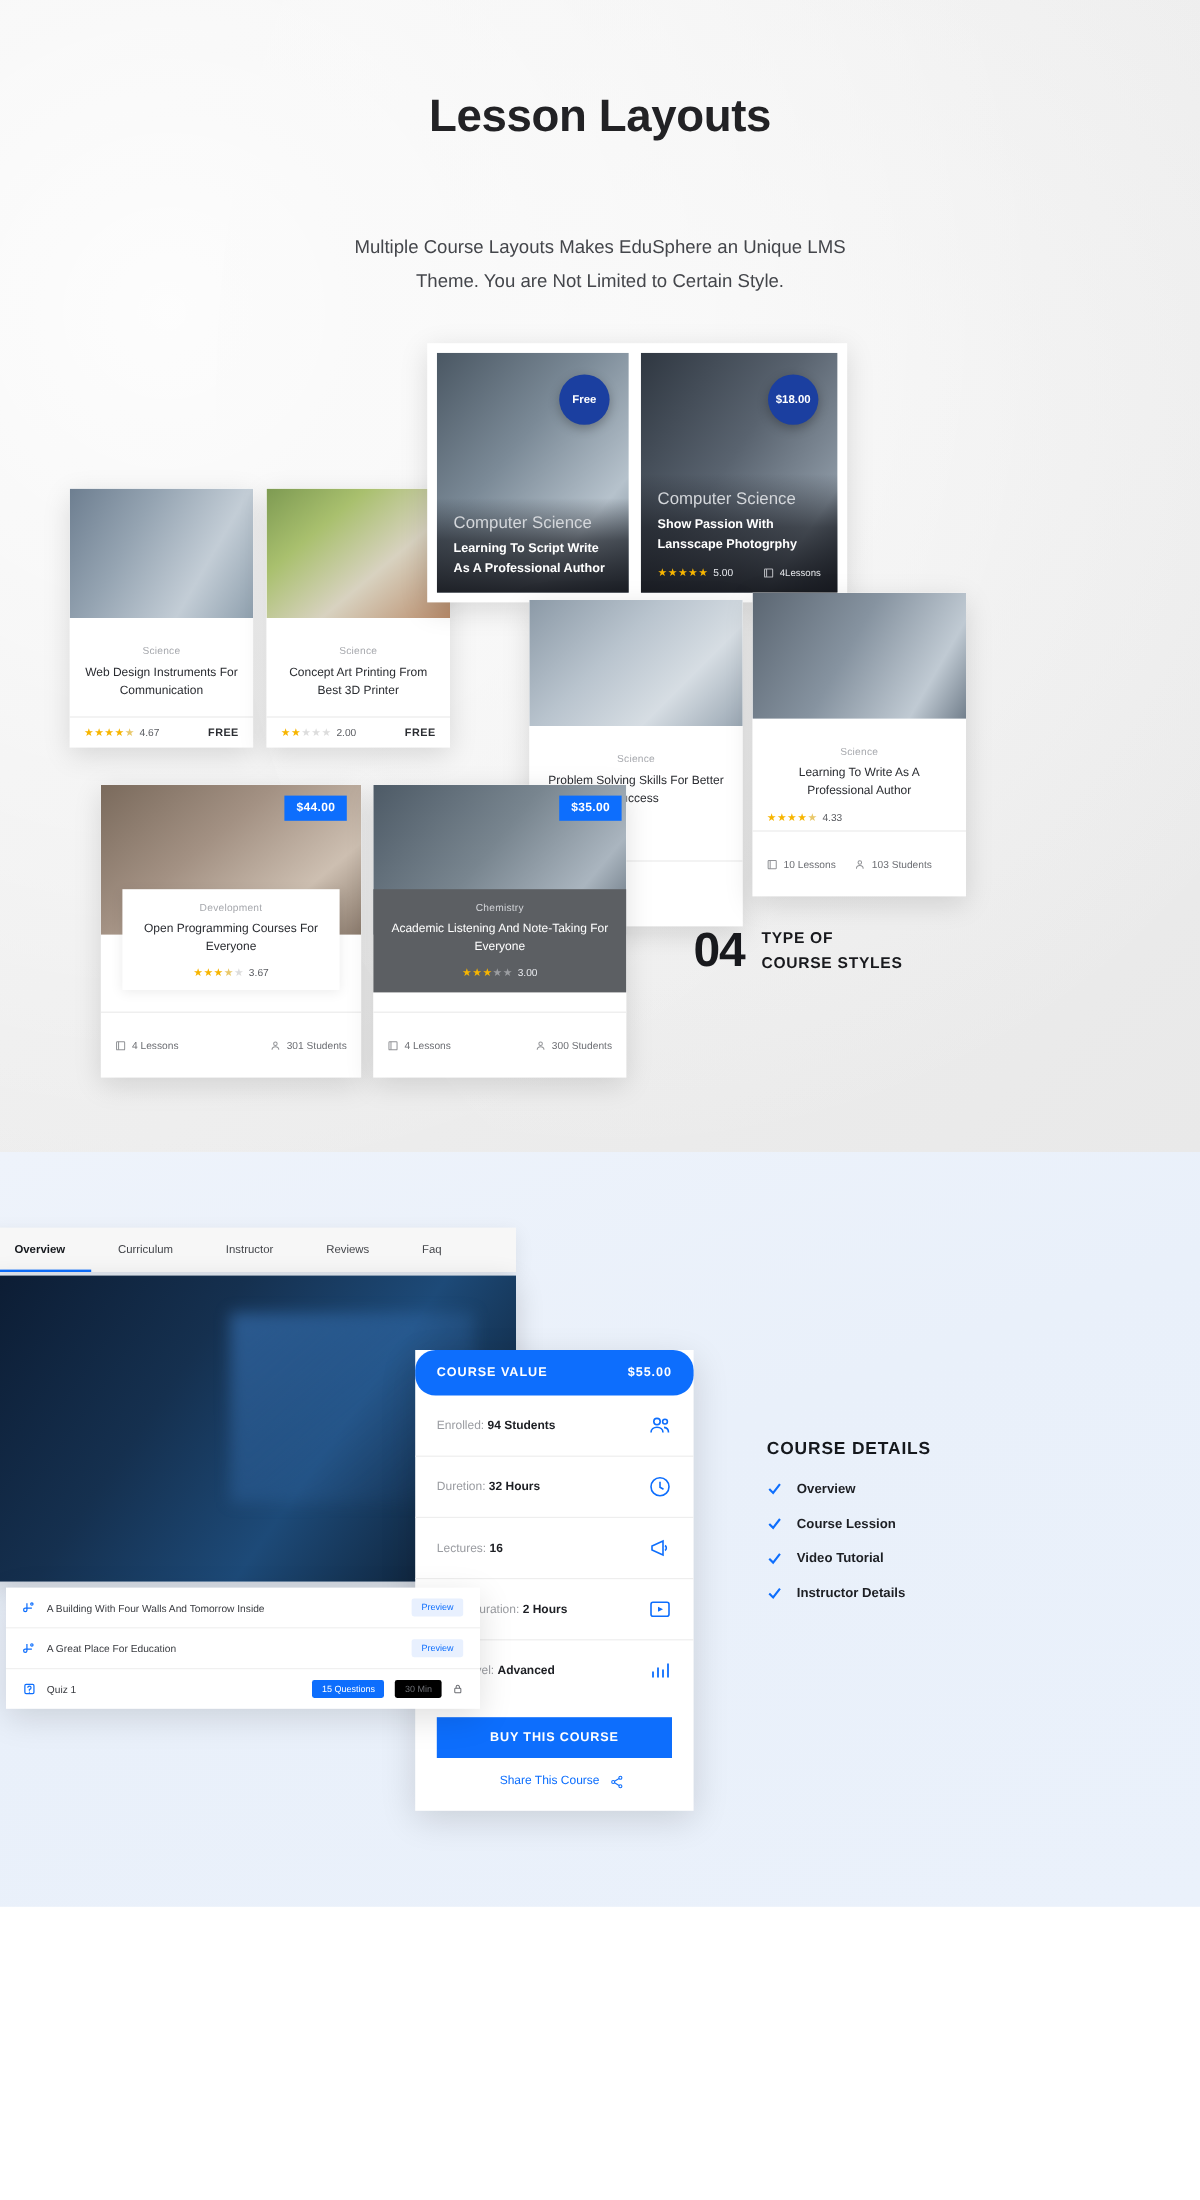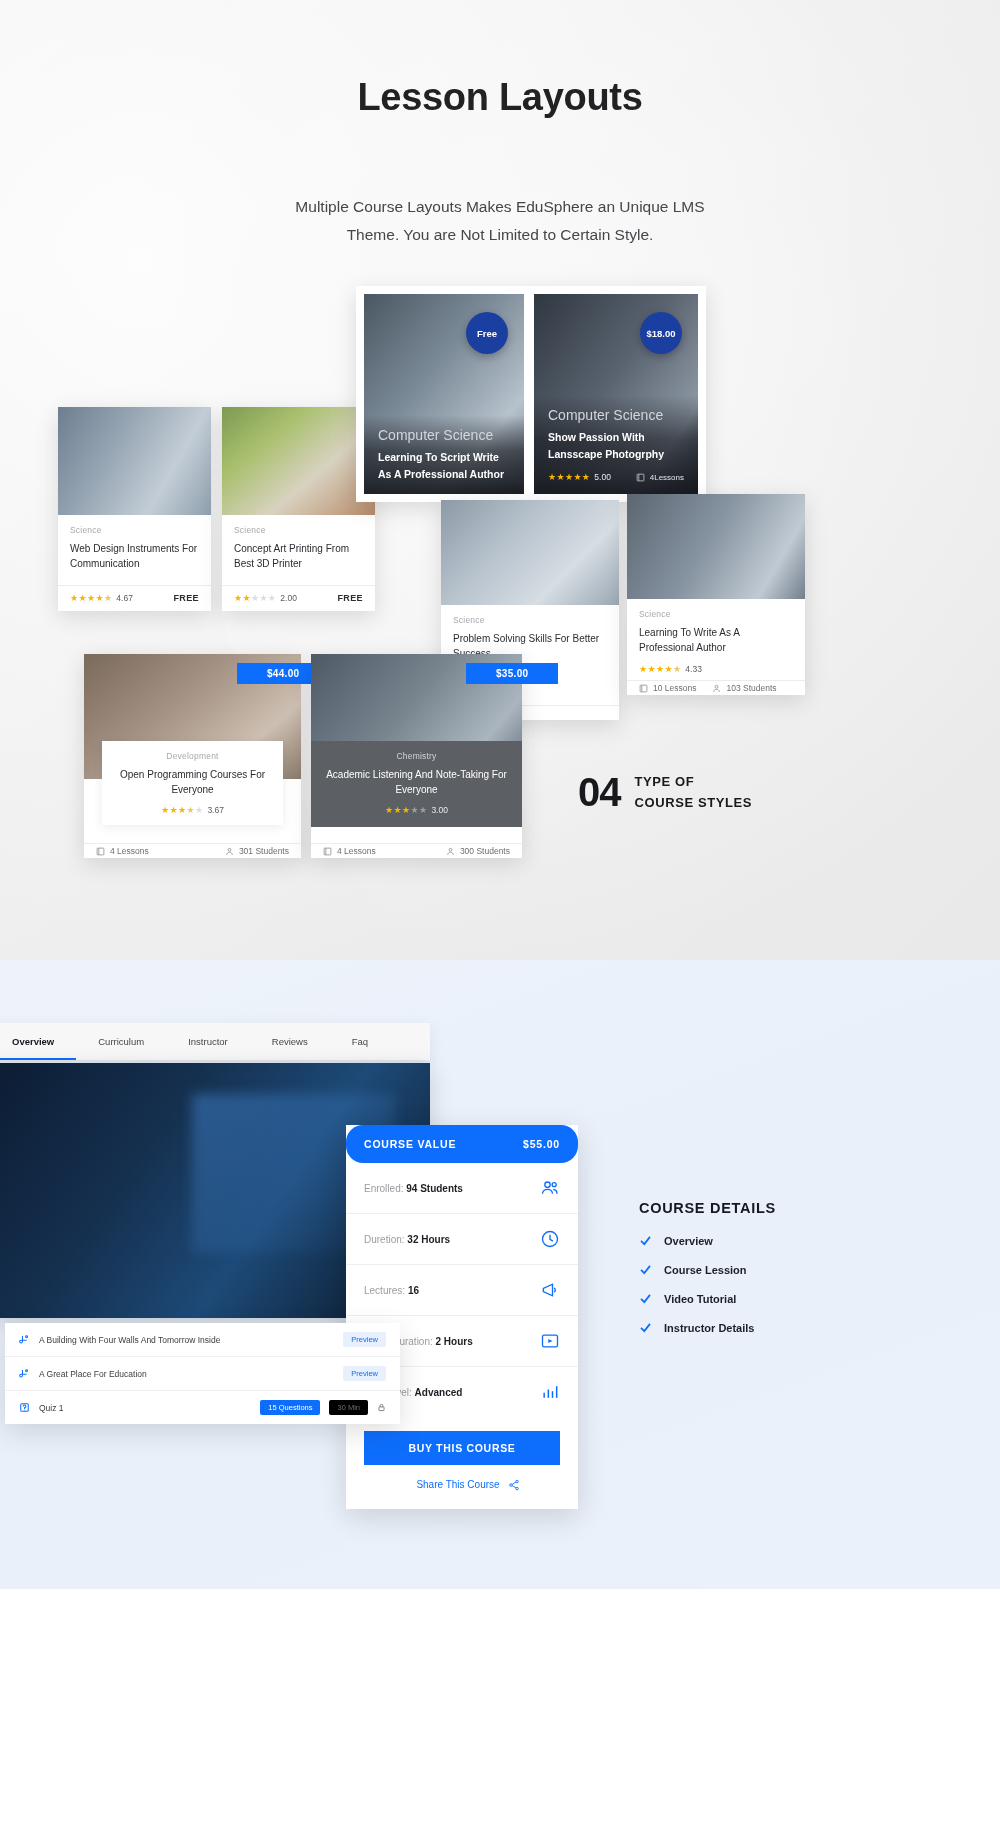--- a/index.html
+++ b/index.html
@@ -64,7 +64,7 @@
     overflow: hidden;
   }
   .card-thumb { position: relative; width: 100%; overflow: hidden; }
-  .card-body { padding: 10px 12px 6px 12px; }
+  .card-body { padding: 22px 12px 6px 12px; text-align: center; }
   .cat {
     font-size: 8.5px; color: #a6a8ad; margin-bottom: 6px; letter-spacing: .2px;
   }

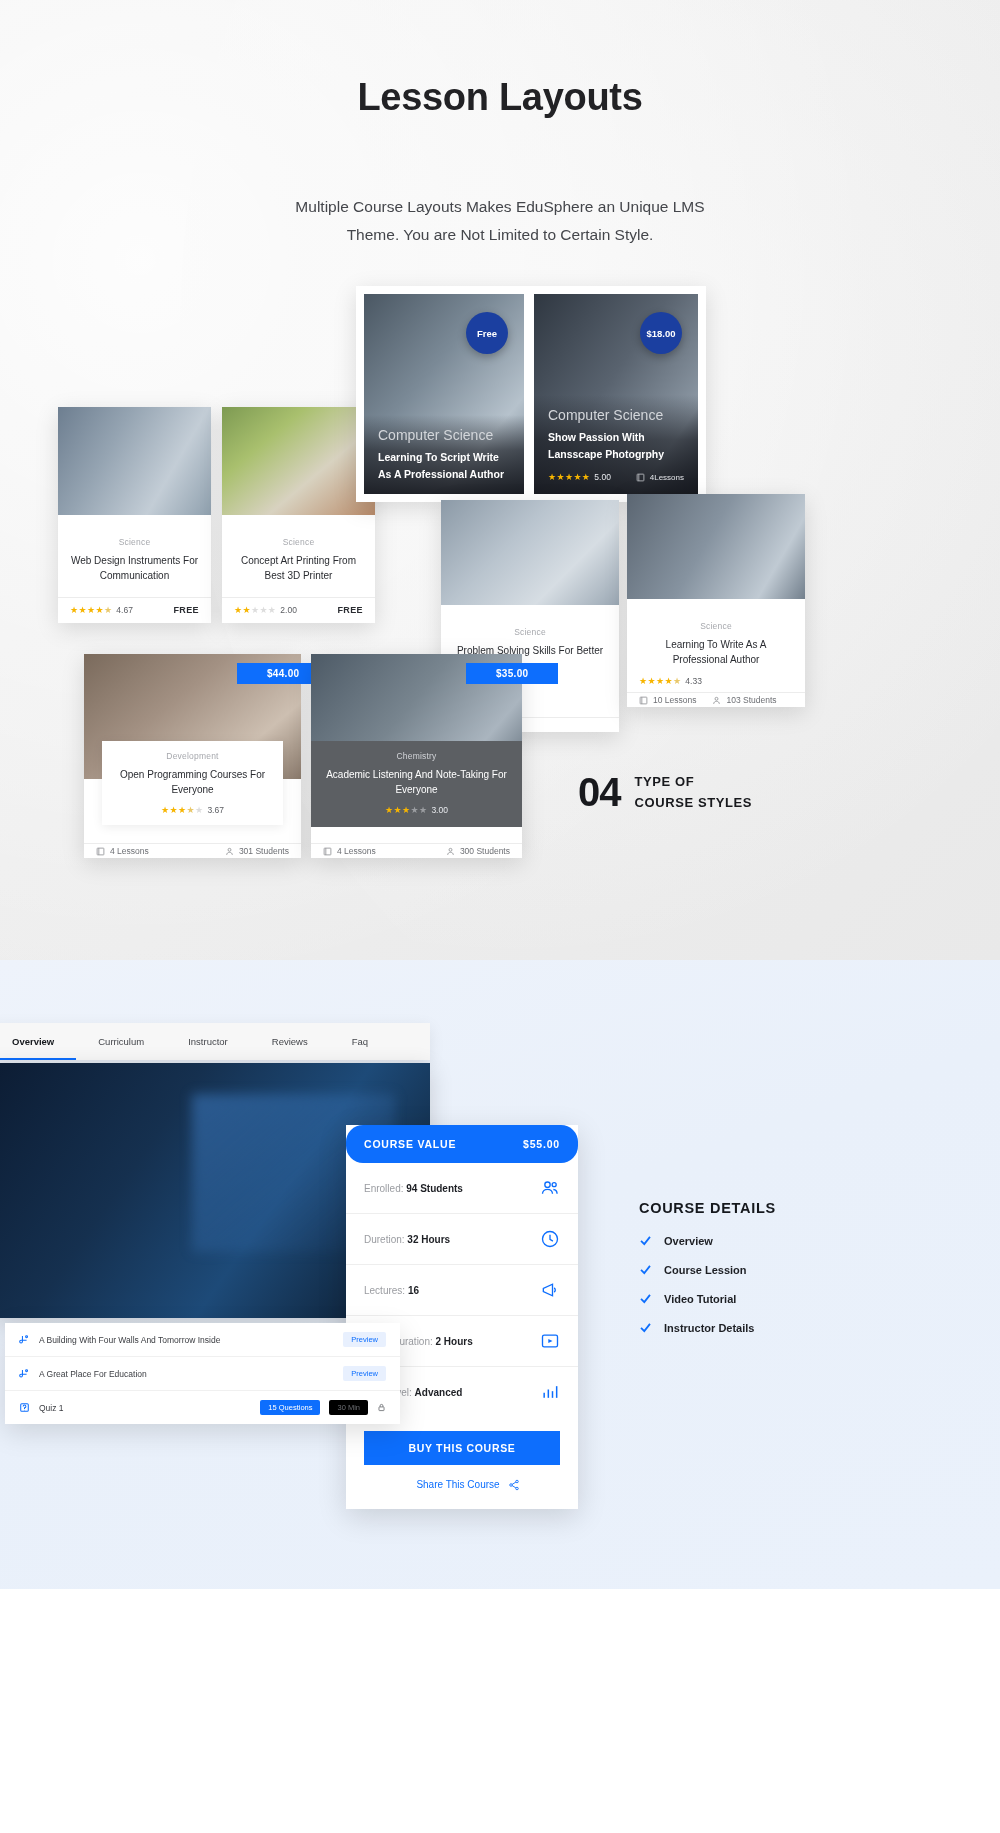--- a/index.html
+++ b/index.html
@@ -122,7 +122,7 @@
   .badge-rect {
     position: absolute;
     background: #0d6efd; color: #fff;
-    padding: 5px 30px; font-size: 10px; font-weight: 700;
+    padding: 5px 10px; font-size: 10px; font-weight: 700;
     letter-spacing: .3px;
   }
 

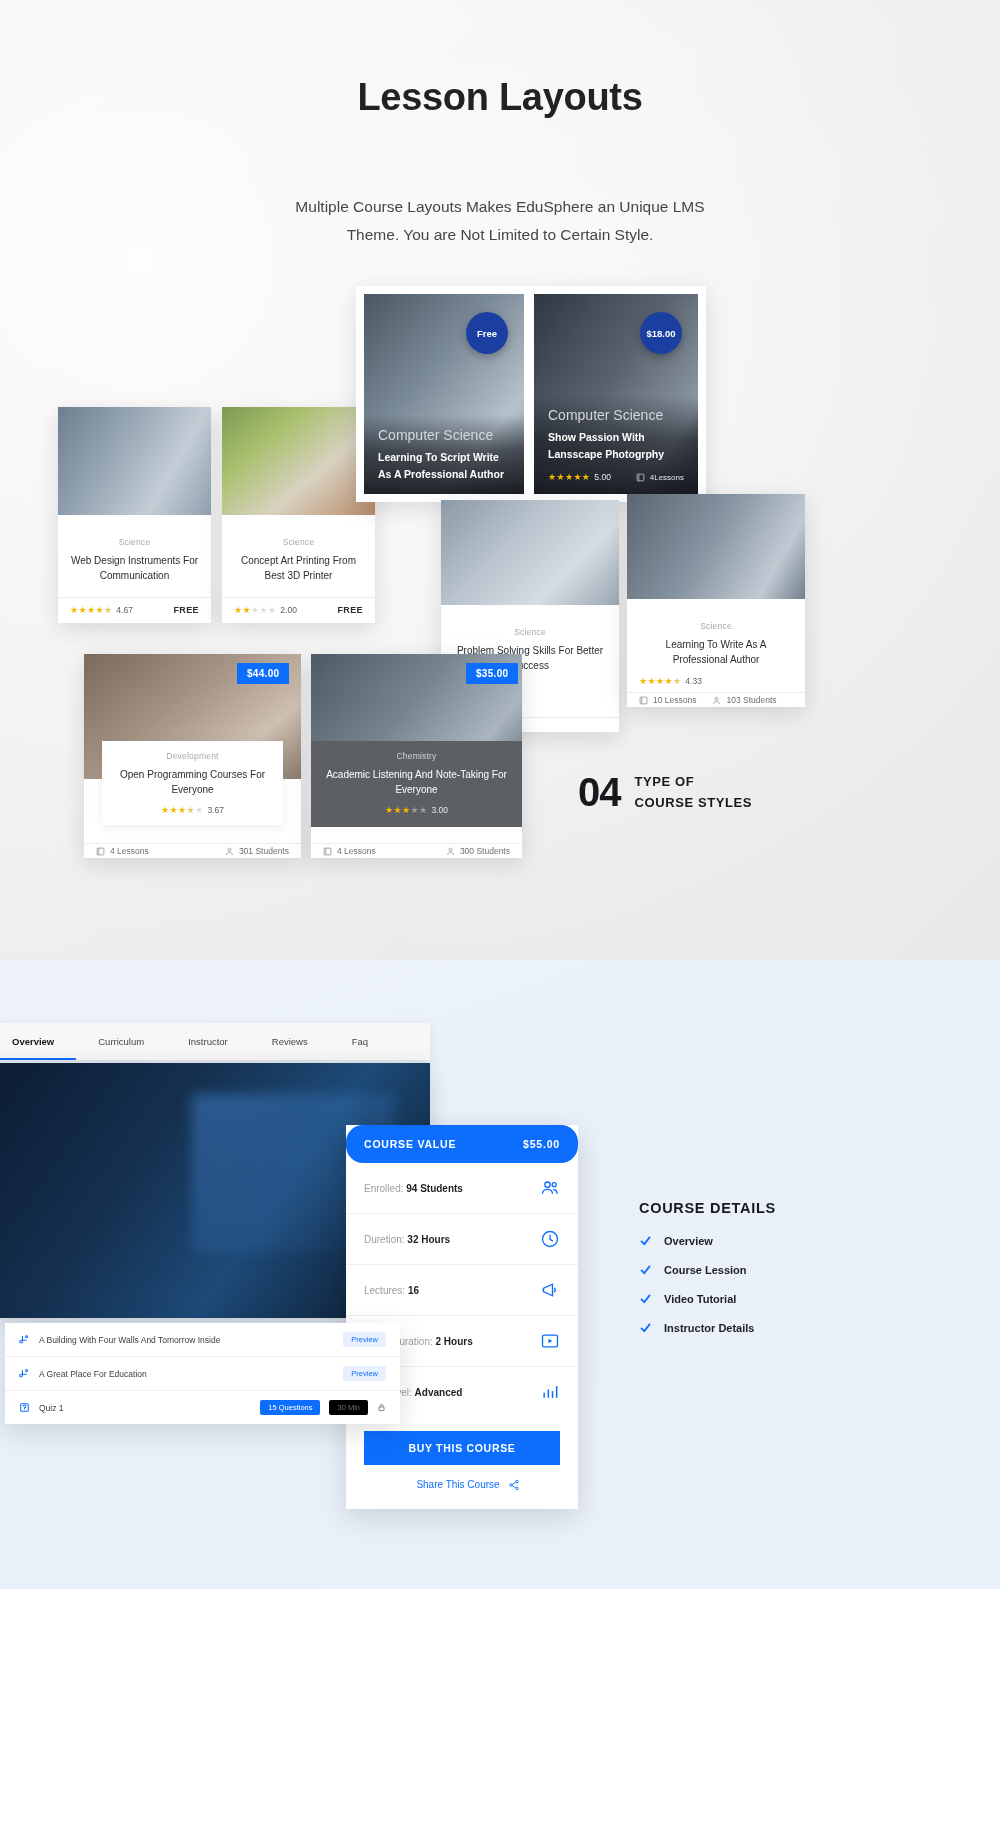--- a/index.html
+++ b/index.html
@@ -83,7 +83,7 @@
   .price-free { font-size: 9px; color: #2a2c31; font-weight: 600; letter-spacing: .4px; }
   .card-foot {
     border-top: 1px solid #ececec;
-    padding: 2px 12px;
+    padding: 22px 12px;
     display: flex; align-items: center; gap: 16px;
     font-size: 8.5px; color: #6c6e73;
   }

